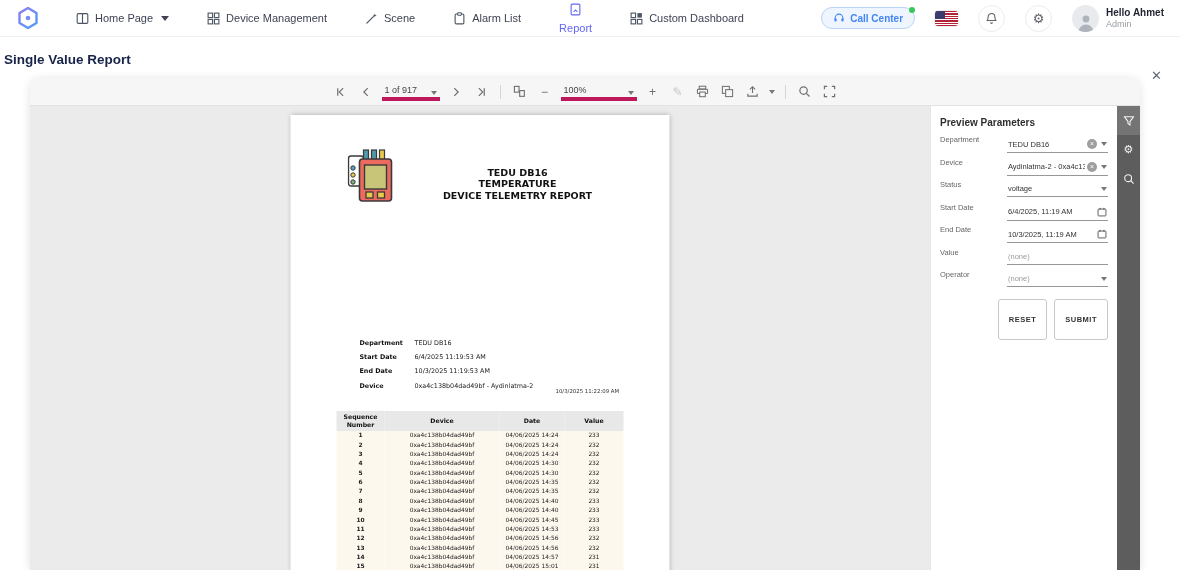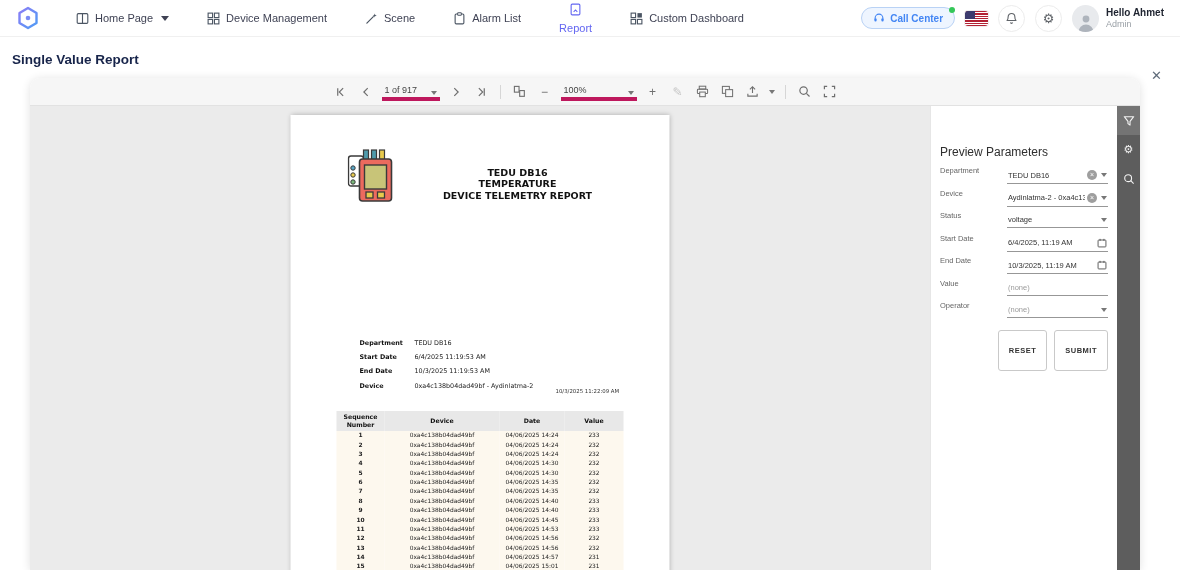--- a/index.html
+++ b/index.html
@@ -16,7 +16,7 @@
   .nav-item.active { color:#6366f1;flex-direction:column; }
   .nav-caret { width:0; height:0; border-left:4px solid transparent; border-right:4px solid transparent;
     border-top:5px solid #3f4254; margin-left:2px; }
-  .topbar-right { margin-left:auto; display:flex; align-items:center; gap:10px; }
+  .topbar-right { margin-left:auto; display:flex; align-items:center; gap:20px; }
   .call-center { position:relative; display:flex; align-items:center; gap:5px; border:1px solid #b9d2f5;
     background:#eef5ff; color:#4285f4; font-size:10px; font-weight:bold; padding:4px 11px;
     border-radius:13px; cursor:pointer; }

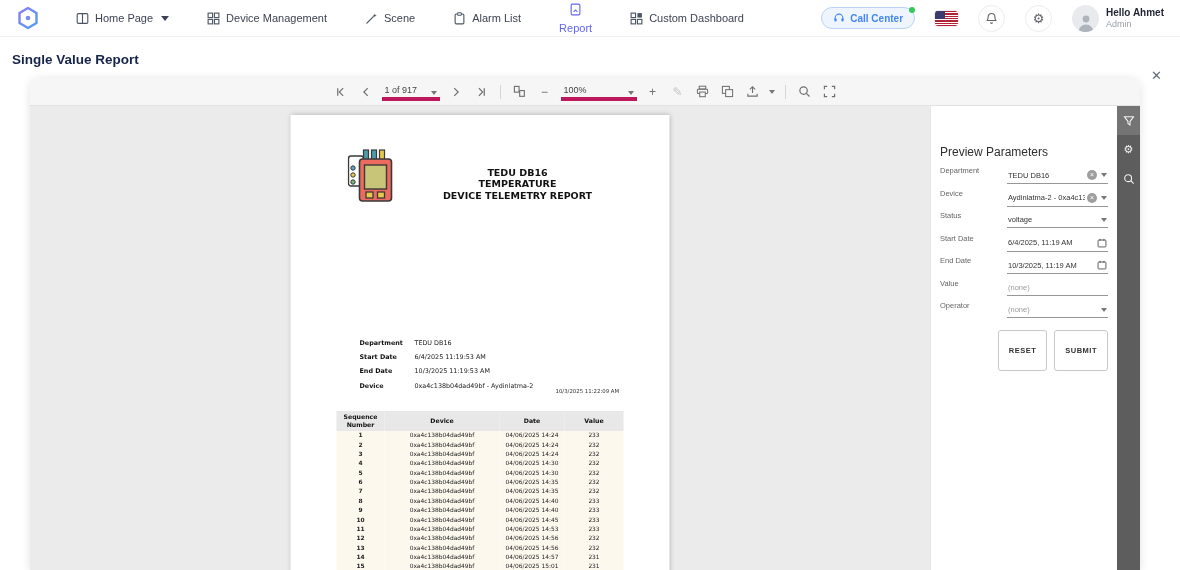--- a/index.html
+++ b/index.html
@@ -33,7 +33,7 @@
   .user-role { font-size:9px; color:#9aa0a6; }
 
   
-  .page-title { position:absolute; top:52px; left:12px; font-size:13.5px; font-weight:bold; color:#17244a; }
+  .page-title { position:absolute; top:52px; left:4px; font-size:13.5px; font-weight:bold; color:#17244a; }
   .close-btn { position:absolute; top:66px; right:14px; font-size:13px; color:#5f6b7a; cursor:pointer; padding:2px 4px; }
 
   .card { position:absolute; left:30px; top:78px; width:1110px; bottom:0; background:#fff;

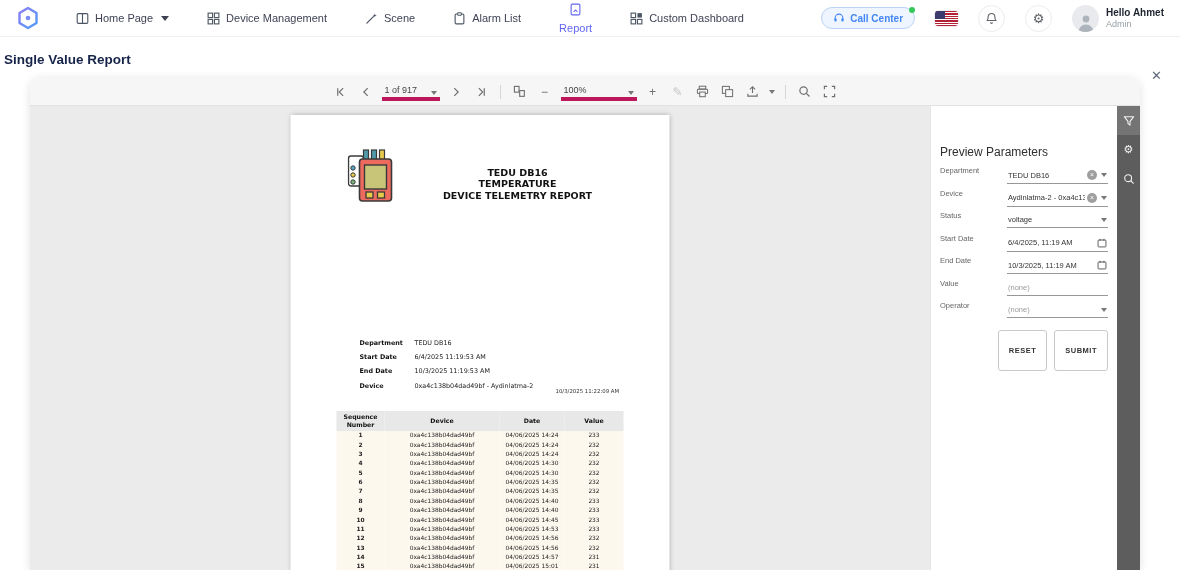--- a/index.html
+++ b/index.html
@@ -77,7 +77,7 @@
   
   .params { width:187px; background:#fff; border-left:1px solid #e6e6e6; padding:11px 9px 0 9px;
     font-size:8px; position:relative; }
-  .params-title { font-size:12px; font-weight:normal; color:#2f2f2f; margin-bottom:7px;margin-top:28px; }
+  .params-title { font-size:10px; font-weight:bold; color:#2f2f2f; margin-bottom:7px; }
   .field { position:relative; margin-bottom:4.5px; min-height:18px; }
   .field-label { position:absolute; left:0; top:0; font-size:7.5px; color:#666; }
   .field-input { margin-left:67px; border-bottom:1px solid #979797; display:flex; align-items:center;

